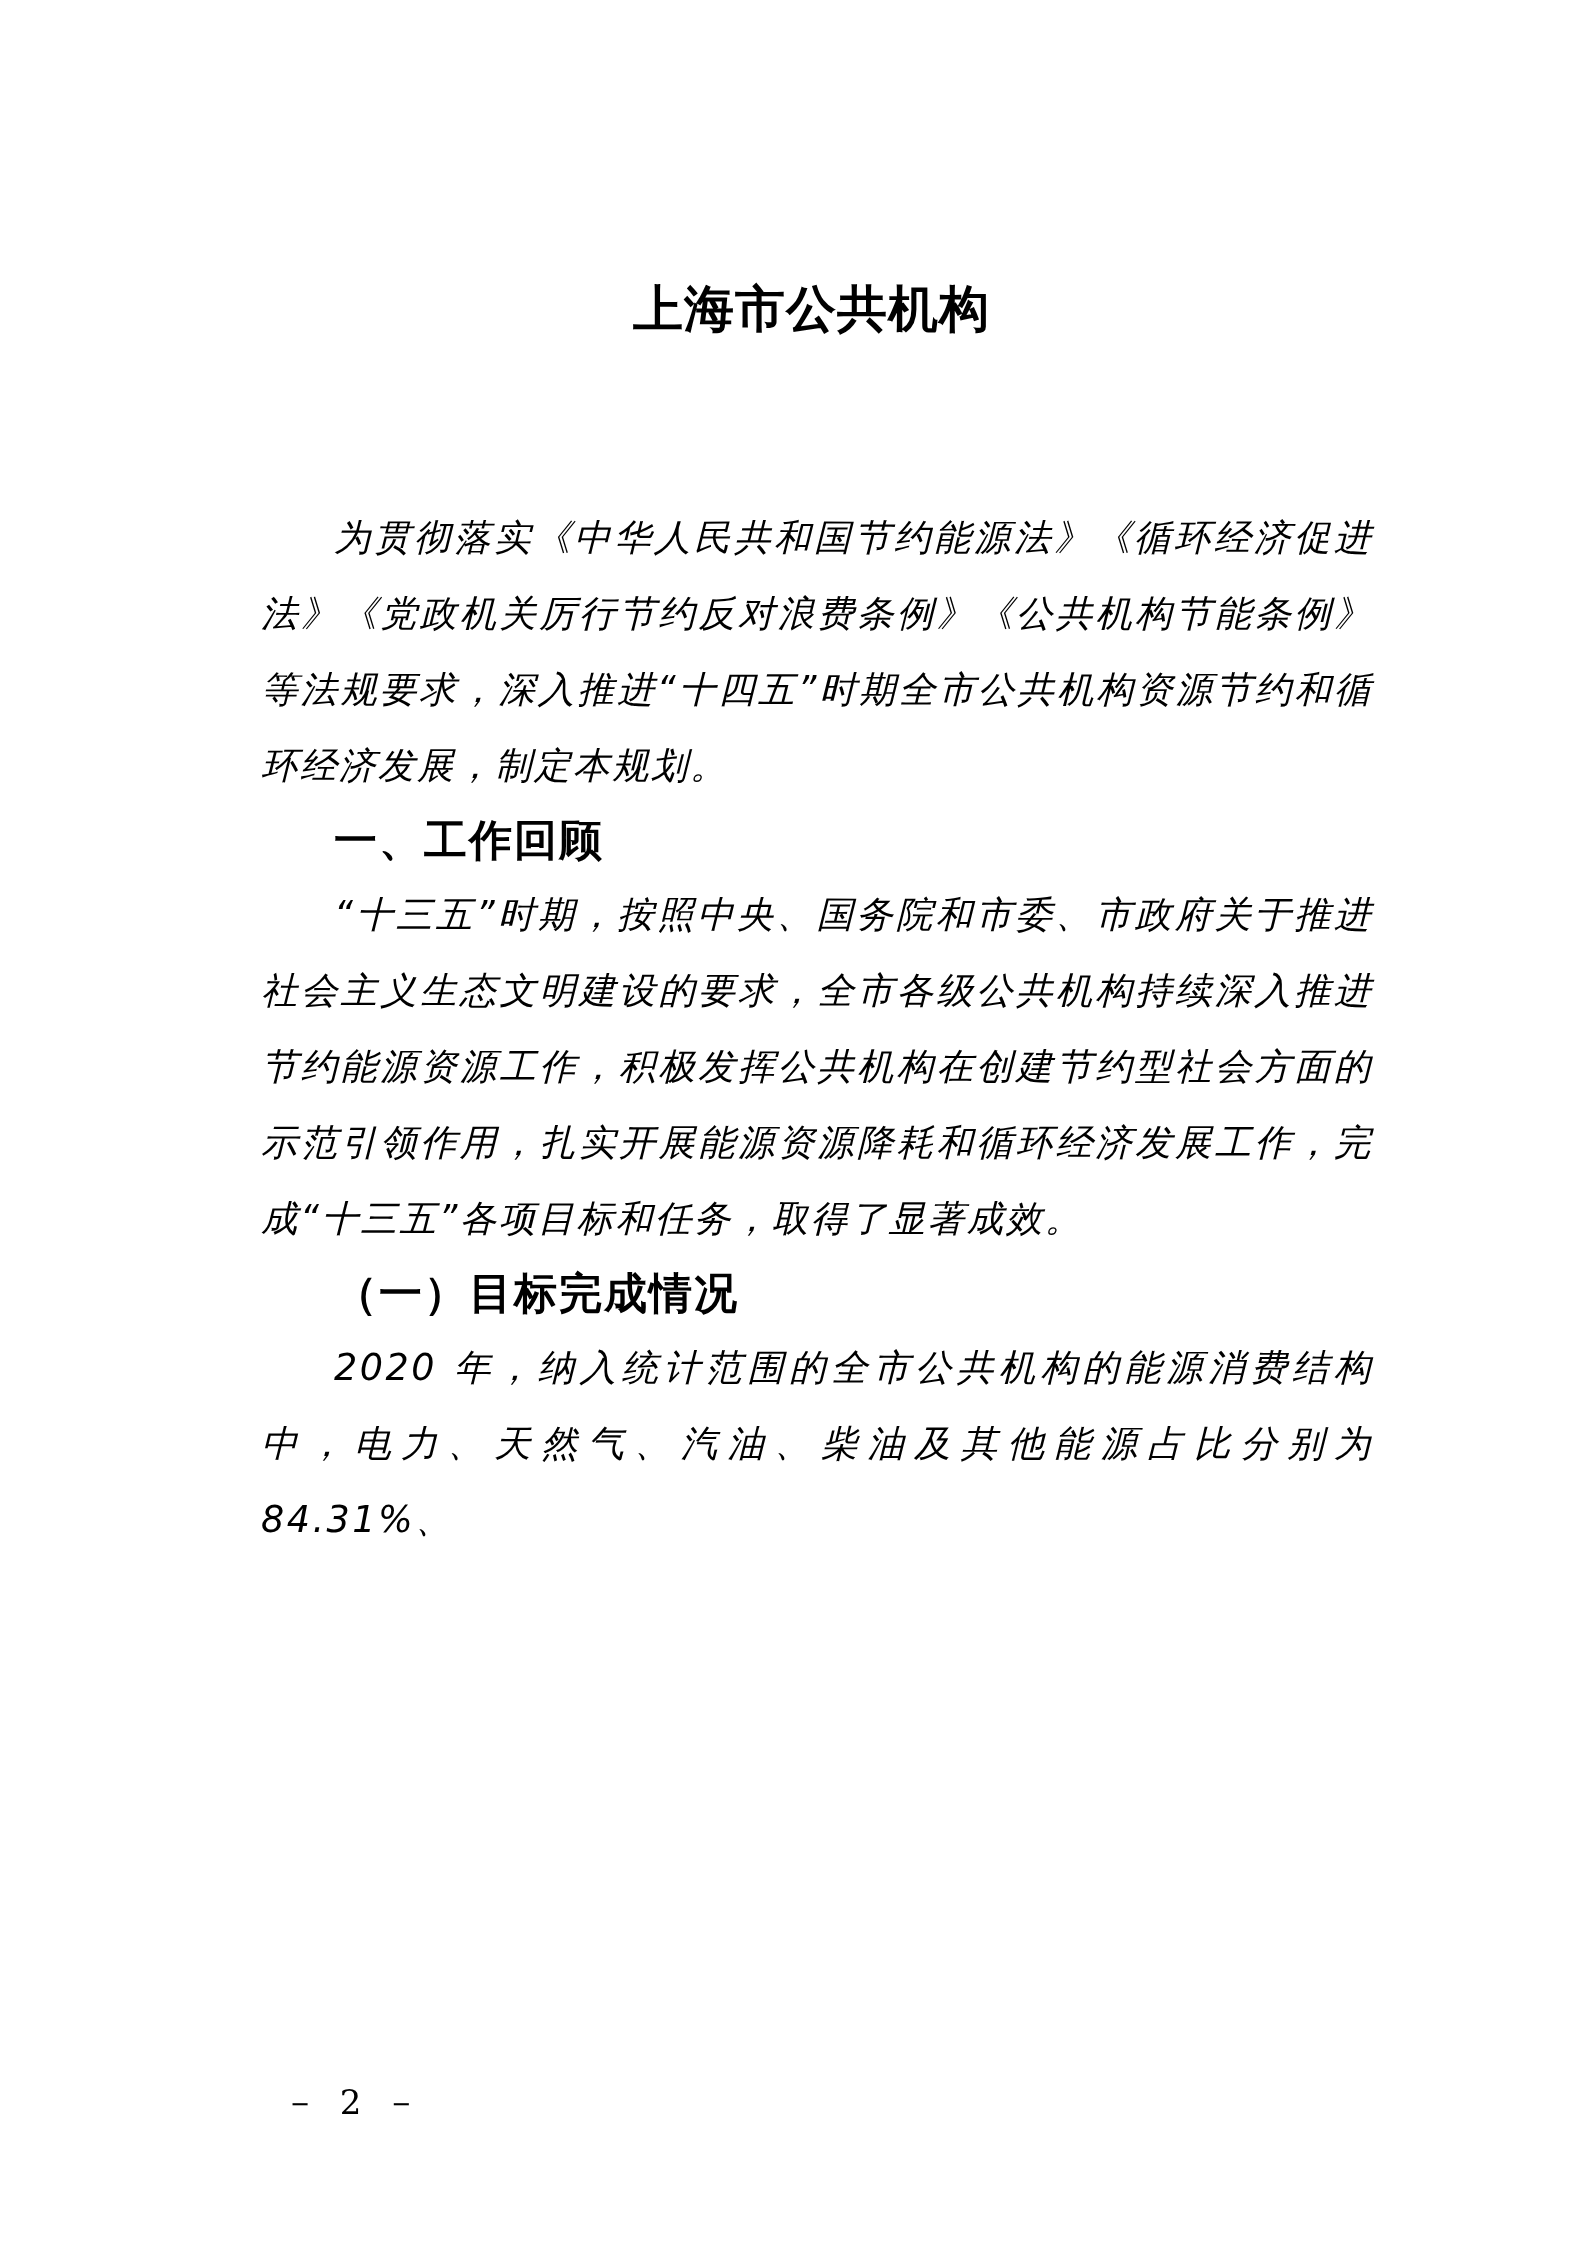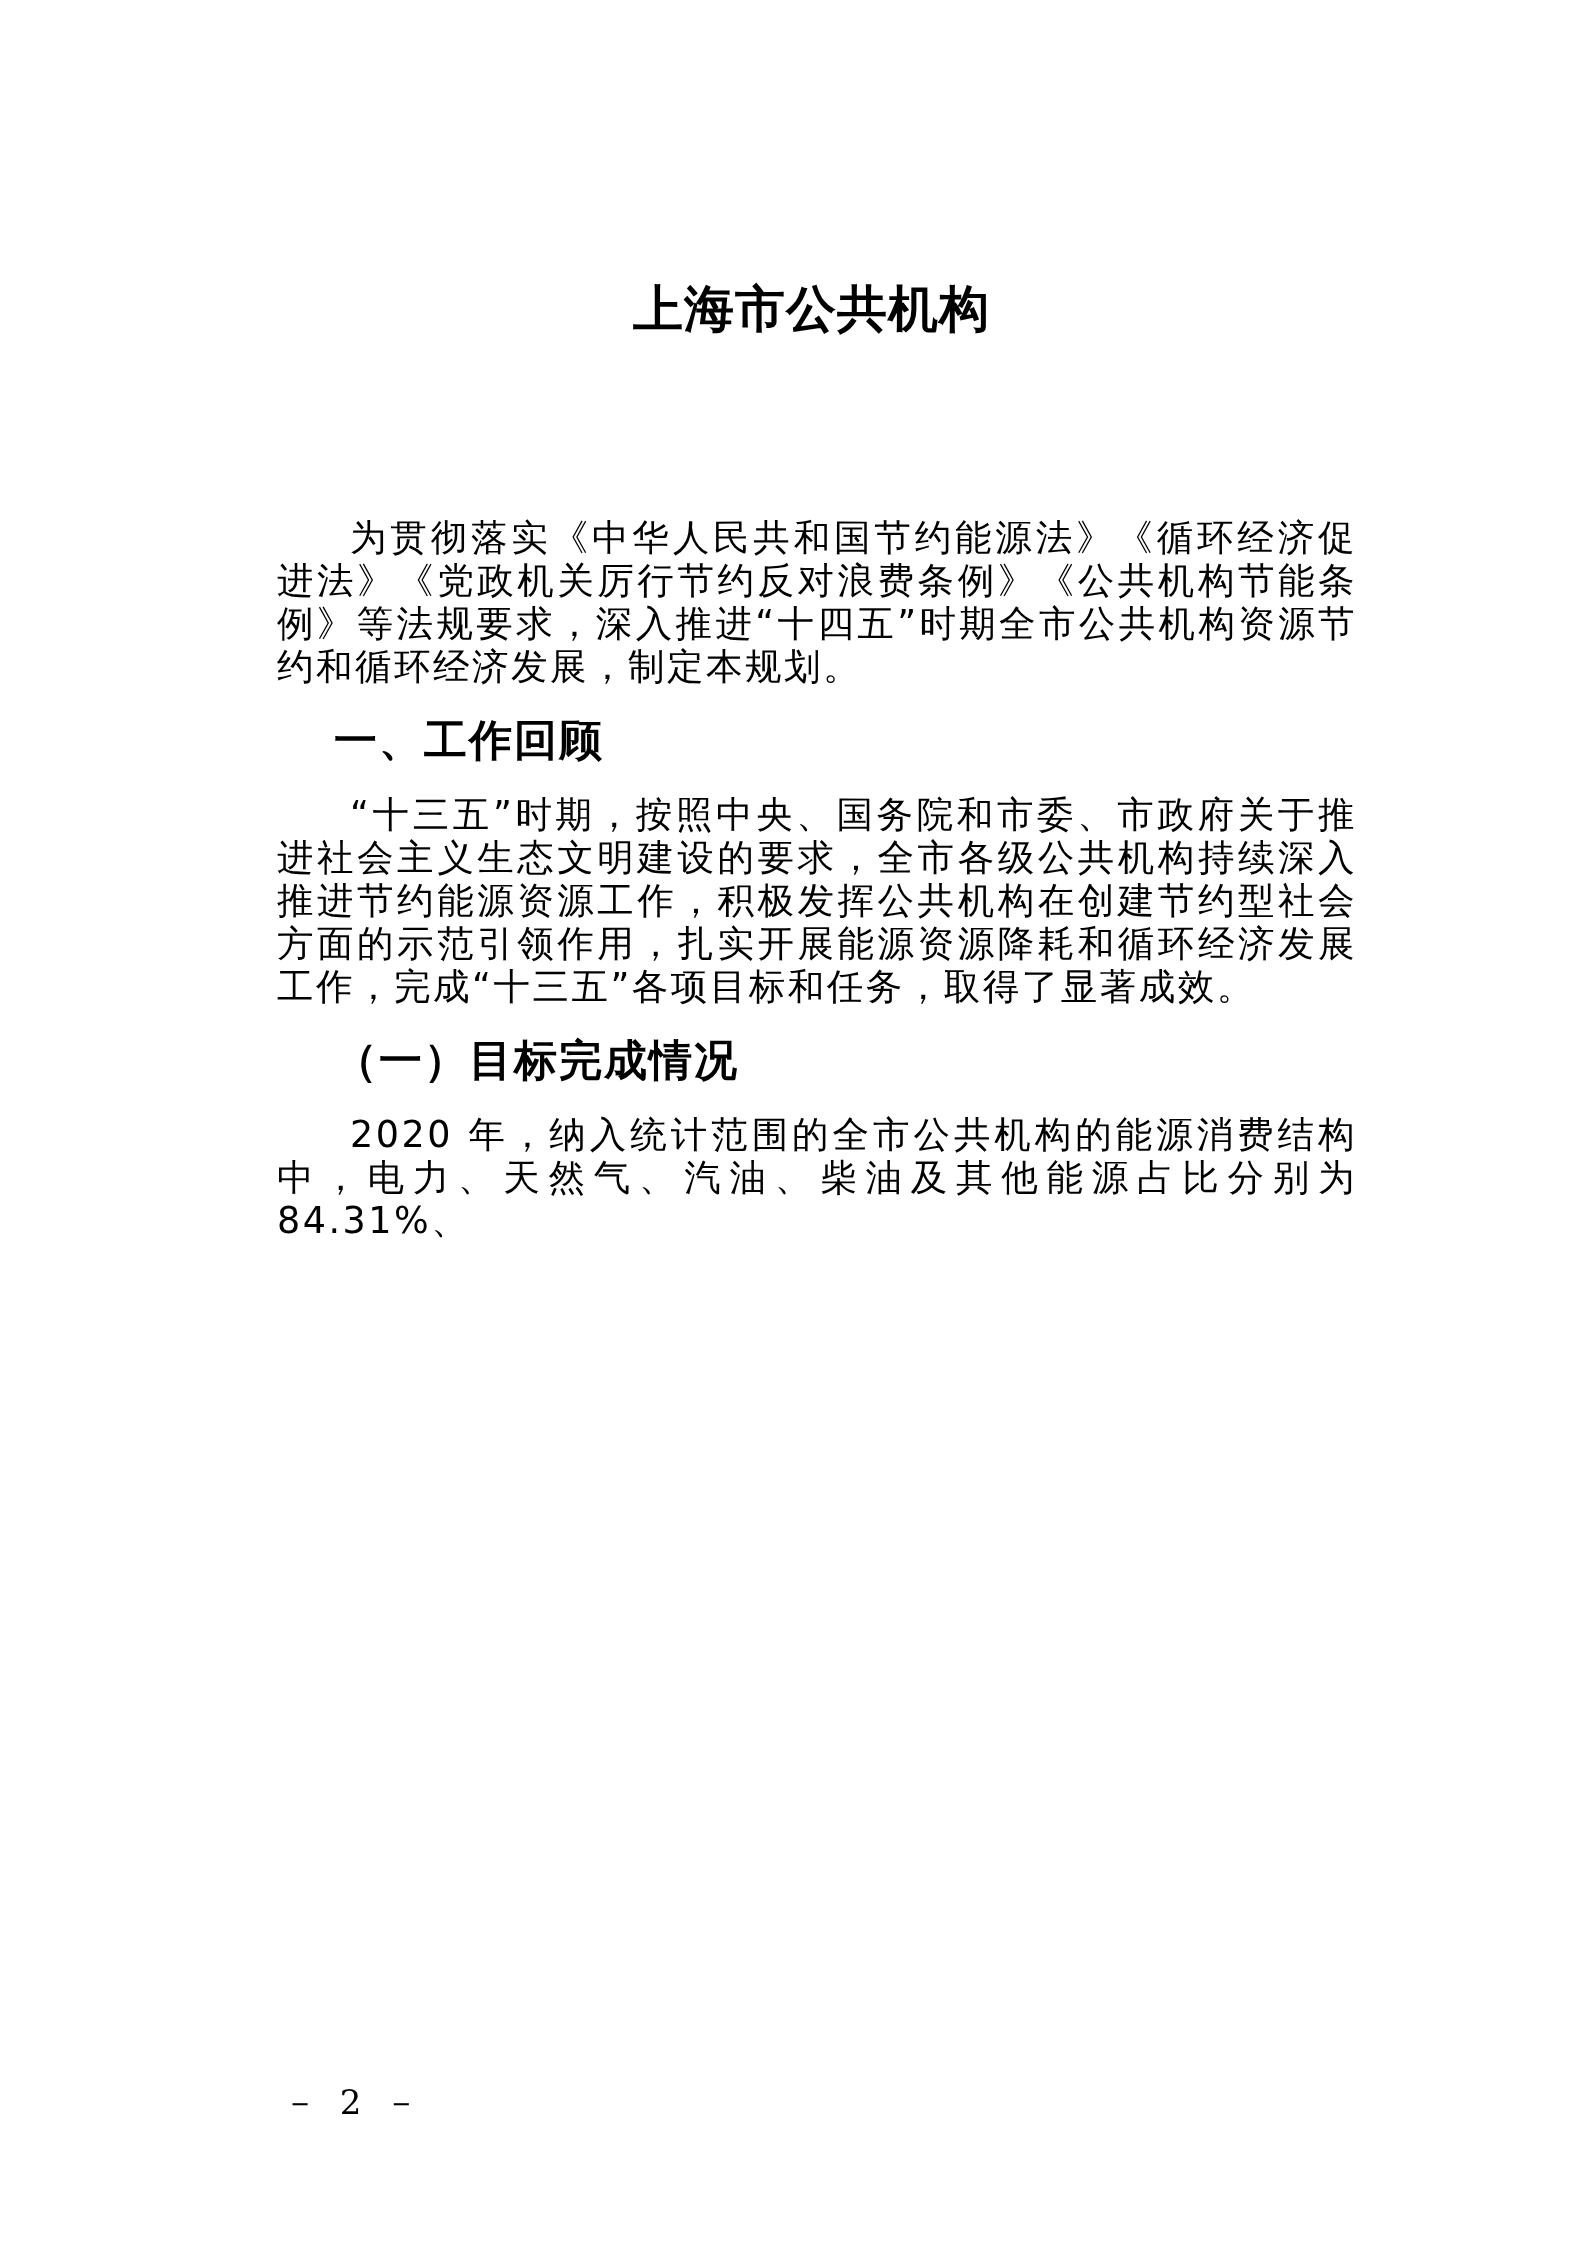--- a/index.html
+++ b/index.html
@@ -43,12 +43,13 @@
     }
     .para {
       font-size: 36.5px;
-      line-height: 43px;
+      line-height: 76px;
       text-align: justify;
       text-align-last: left;
       text-indent: 73px;
-      margin: 16px;
+      margin: 0;
       letter-spacing: 2.5px;
+      font-style: italic;
     }
     .heading {
       font-size: 43px;

